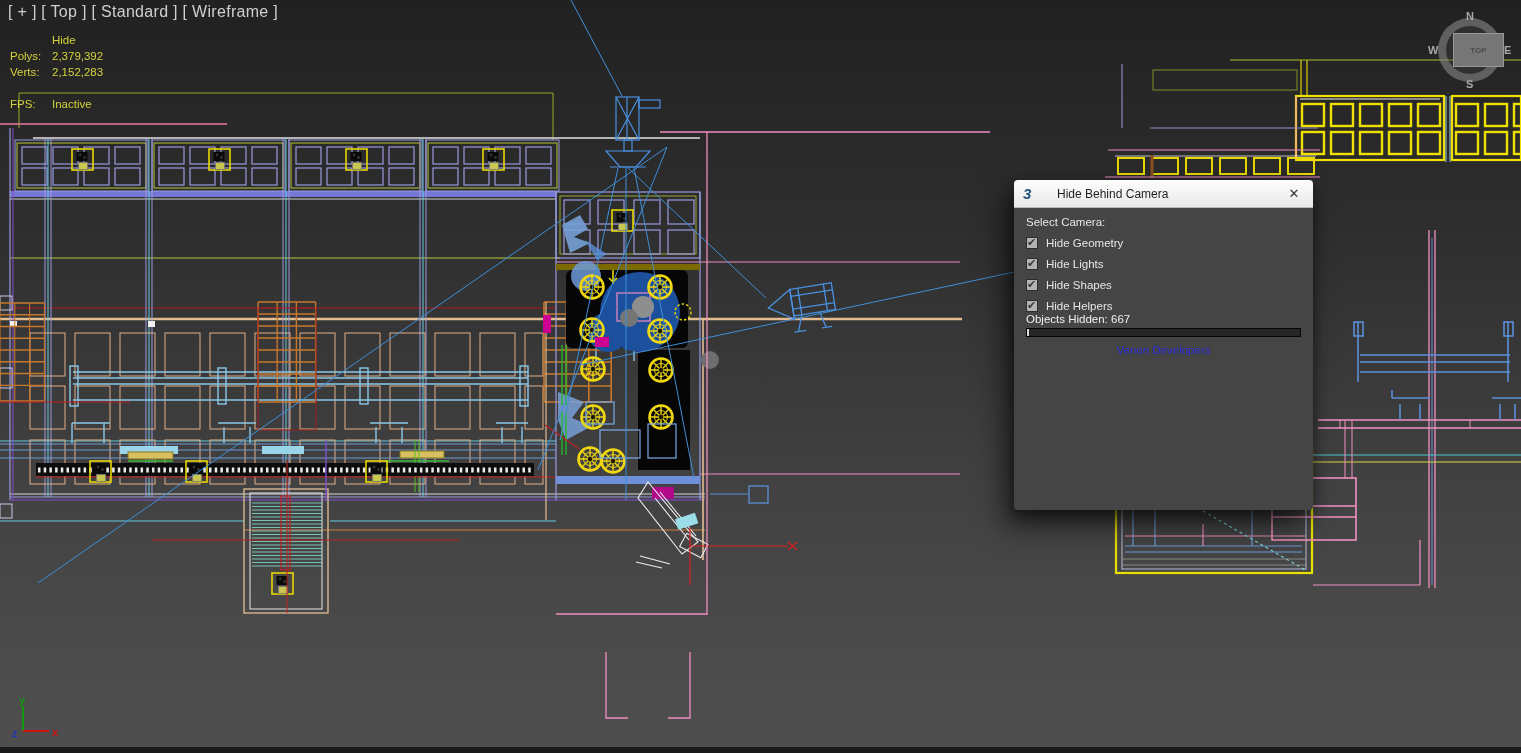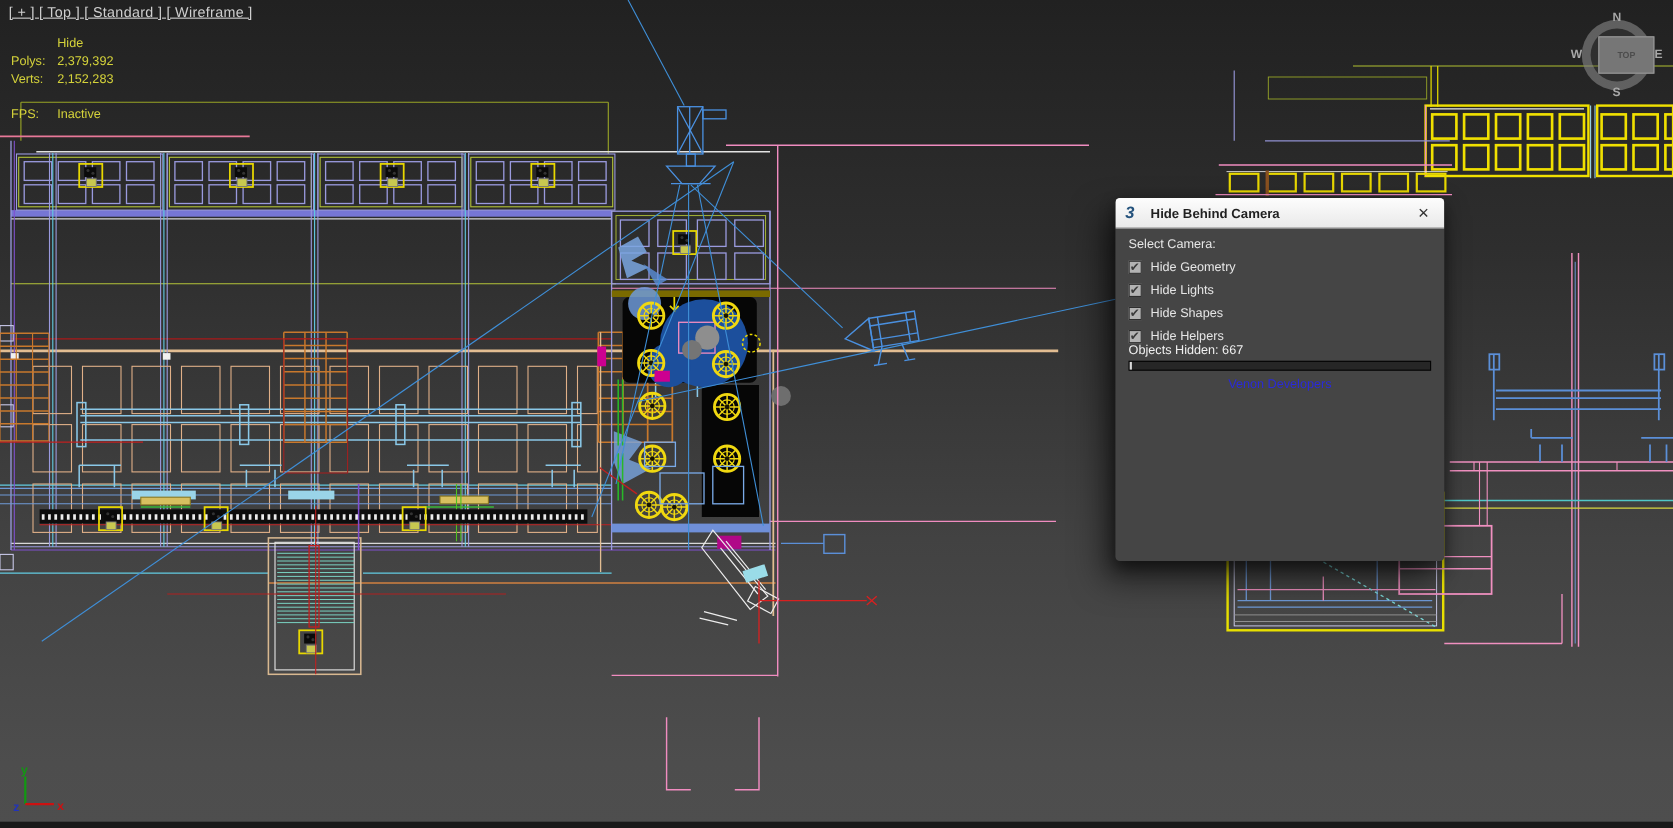--- a/index.html
+++ b/index.html
@@ -11,7 +11,7 @@
   }
   #scene { position:absolute; left:0; top:0; }
   
-  .vp-label { position:absolute; left:8px; top:3px; color:#cfcfcf; font-size:13px; letter-spacing:.3px; cursor:default;text-decoration:underline; }
+  .vp-label { position:absolute; left:8px; top:3px; color:#cfcfcf; font-size:16px; letter-spacing:.3px; cursor:default; }
   .stats { position:absolute; color:#d4d23a; font-size:11.5px; }
   .stats .lab { position:absolute; left:10px; }
   .stats .val { position:absolute; left:52px; white-space:pre; }

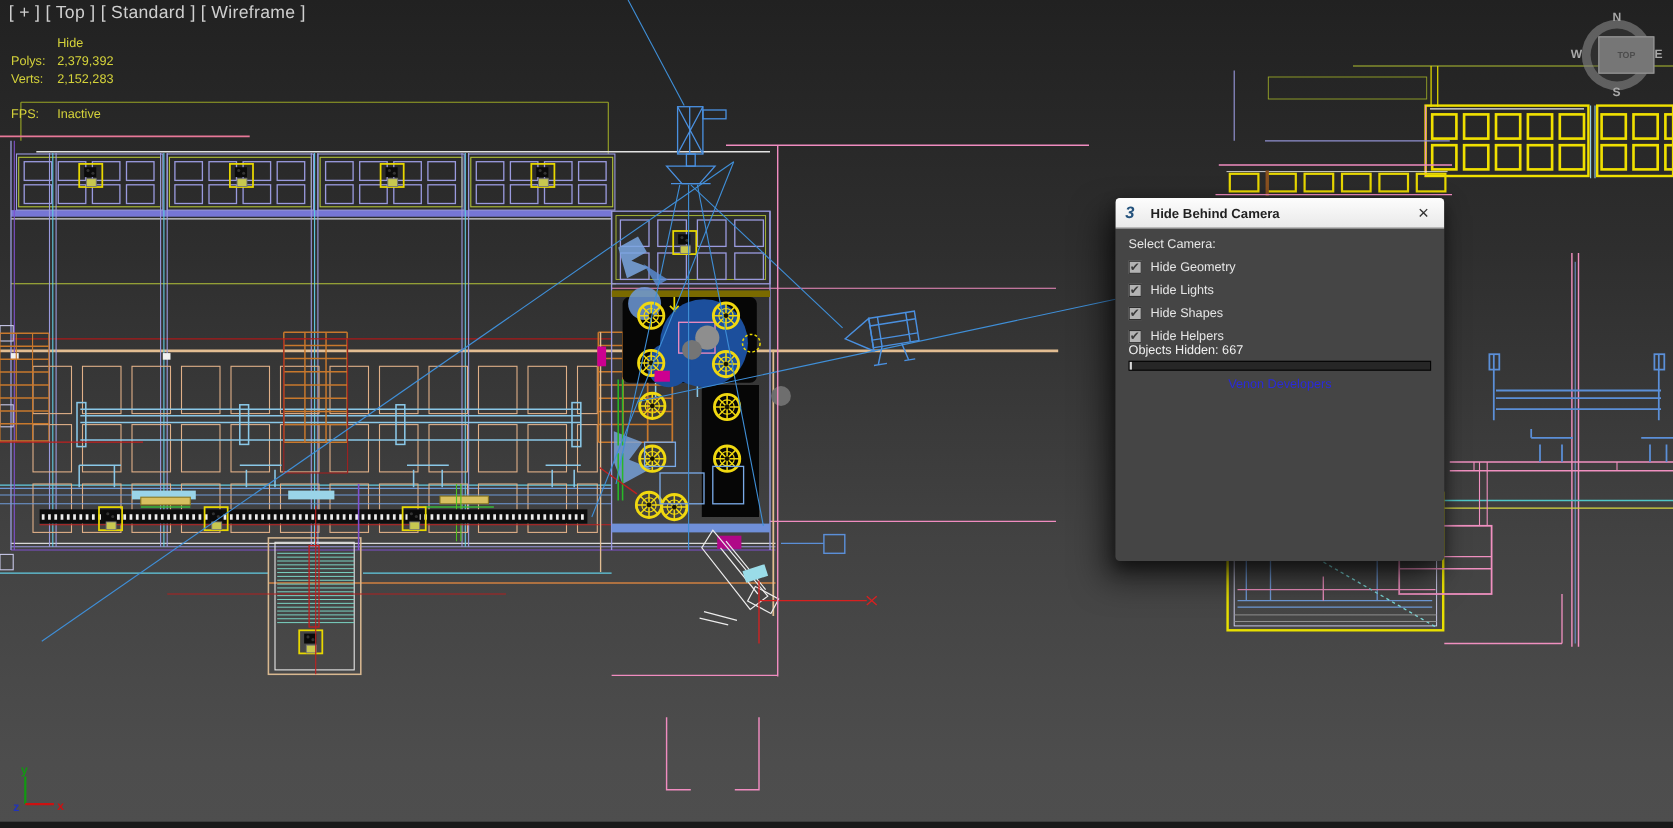--- a/index.html
+++ b/index.html
@@ -30,7 +30,7 @@
   #dialog .titlebar { height:28px; background:linear-gradient(#fdfdfd,#e9e9e9); border-bottom:1px solid #b8b8b8;
     border-radius:4px 4px 0 0; display:flex; align-items:center; padding:0 9px; }
   #dialog .logo { width:16px; font-size:15px; font-weight:bold; color:#24527c; font-style:italic; }
-  #dialog .dtitle { margin-left:7px; color:#1f1f1f; font-size:12px;font-weight:bold; }
+  #dialog .dtitle { margin-left:18px; color:#1f1f1f; font-size:12px; }
   #dialog .close { margin-left:auto; color:#333; font-size:13px; width:20px; text-align:center; cursor:default; }
   #dialog .body { padding:7px 12px 0 12px; color:#e6e6e6; }
   .sel-label { margin-top:1px; }

